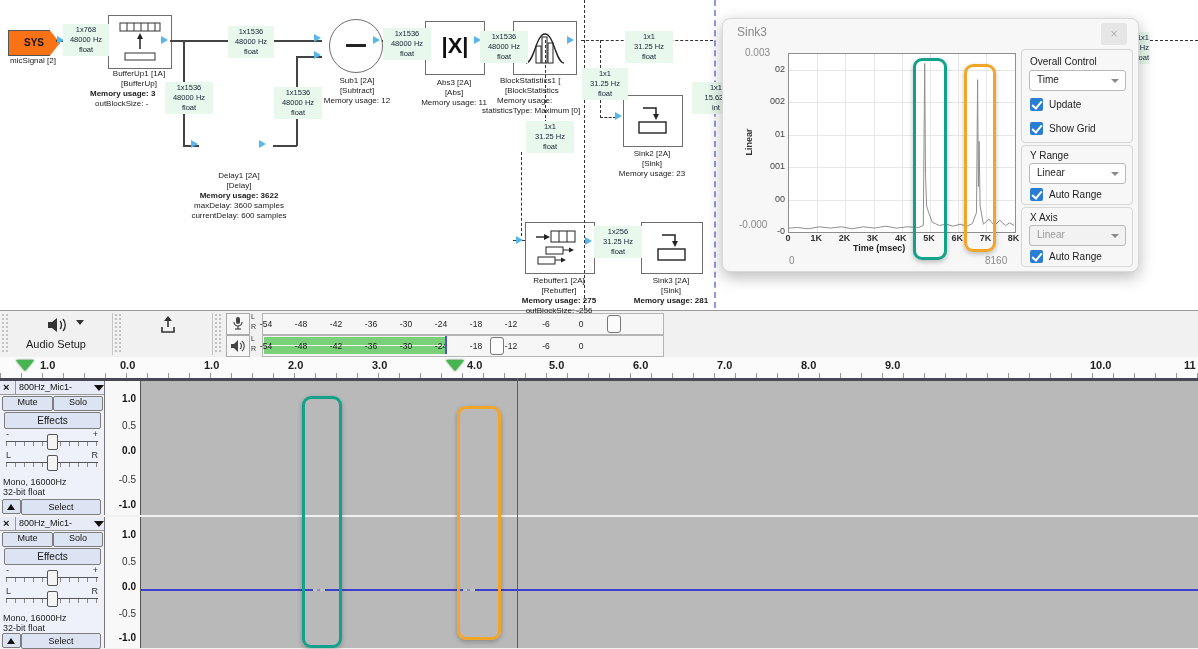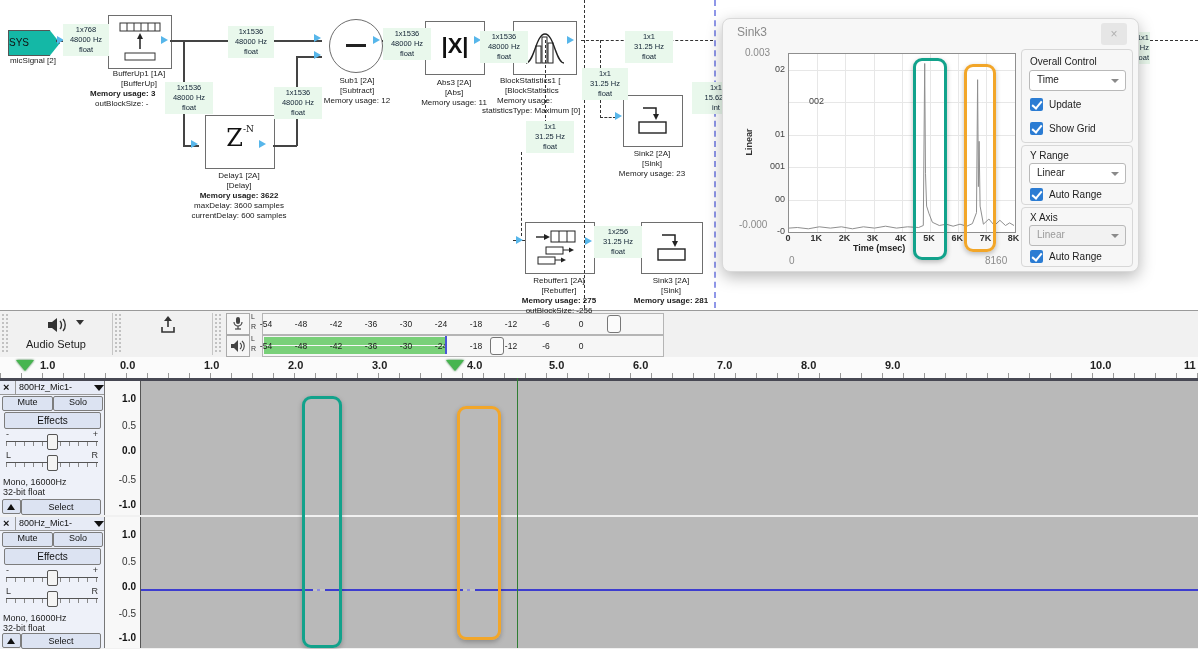--- a/index.html
+++ b/index.html
@@ -101,8 +101,8 @@
 
   <div id="diagram" class="abs" style="left:0;top:0;width:1198px;height:310px;background:#fff;">
 
-    <div class="abs" style="left:8px;top:30px;width:50px;height:24px;background:#14b8a6;border:1.2px solid #555;
-         clip-path:polygon(0 0,80% 0,100% 50%,80% 100%,0 100%);text-align:left;font-size:10px;line-height:24px;">
+    <div class="abs" style="left:8px;top:30px;width:50px;height:24px;background:#f97316;border:1.2px solid #555;
+         clip-path:polygon(0 0,80% 0,100% 50%,80% 100%,0 100%);text-align:center;font-size:10px;line-height:24px;font-weight:bold;">
       <span>SYS</span>
     </div>
     <div class="cap capc" style="left:33px;top:56px;">micSignal [2]</div>

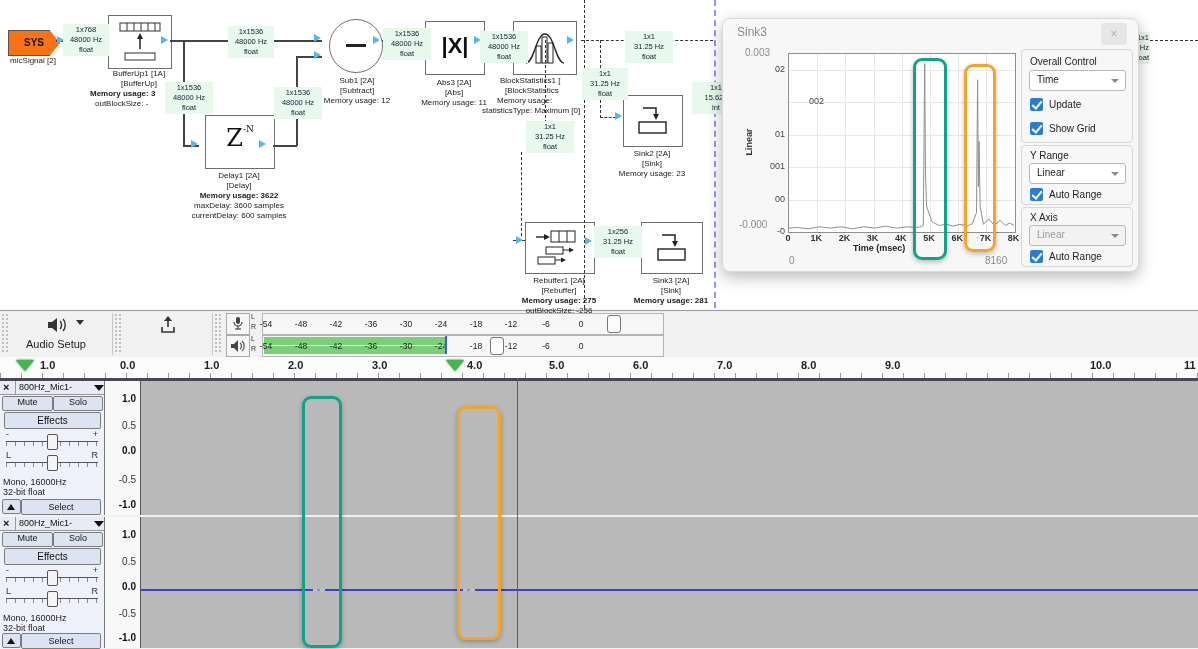--- a/index.html
+++ b/index.html
@@ -323,7 +323,7 @@
         <div class="ptick" style="left: 262.4px; top: 214px;">7K</div>
         <div class="ptick" style="left: 290.6px; top: 214px;">8K</div>
         <div class="yfrag" style="left: 42px; top: 45px;">02</div>
-        <div class="yfrag" style="left: 42px; top: 77px; margin-left: 39px;">002</div>
+        <div class="yfrag" style="left: 42px; top: 77px;">002</div>
         <div class="yfrag" style="left: 42px; top: 110px;">01</div>
         <div class="yfrag" style="left: 42px; top: 142px;">001</div>
         <div class="yfrag" style="left: 42px; top: 175px;">00</div>

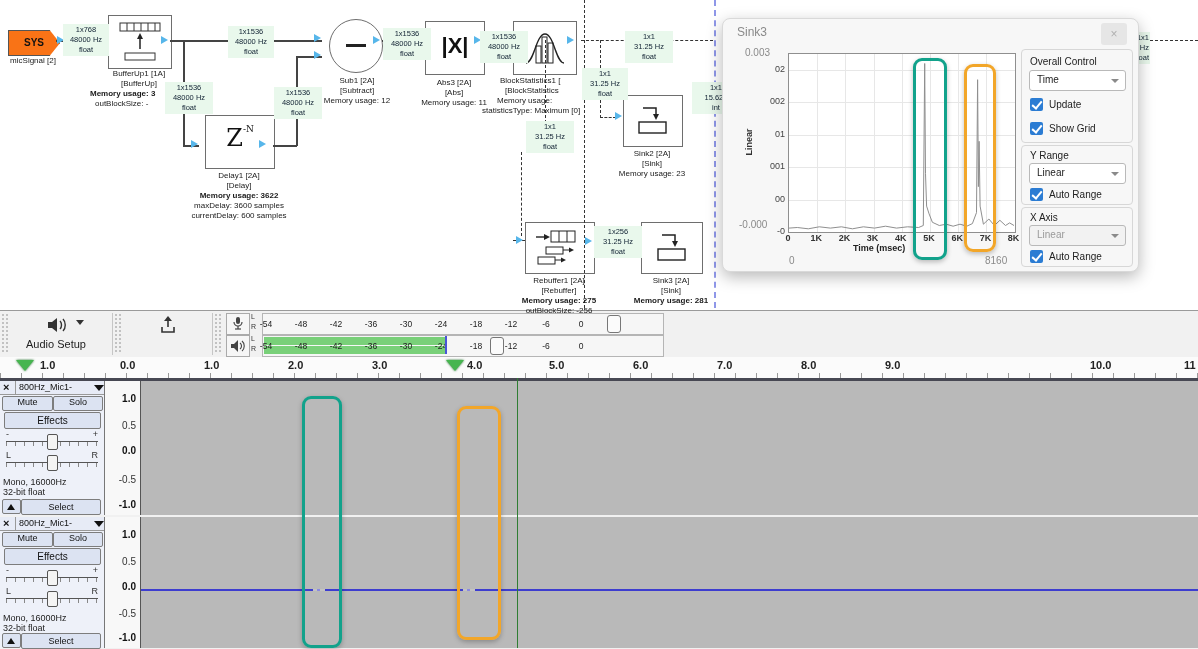--- a/index.html
+++ b/index.html
@@ -164,11 +164,6 @@
     <div class="cap b" style="left:90px;top:89px;">Memory usage: 3</div>
     <div class="cap" style="left:95px;top:99px;">outBlockSize: -</div>
 
-    <div class="blk" style="left:205px;top:115px;width:68px;height:52px;">
-      <div class="abs" style="left:0;top:8px;width:68px;text-align:center;font-family:'DejaVu Serif',serif;">
-        <span style="font-size:24px;">Z</span><span style="font-size:9px;vertical-align:14px;">-N</span>
-      </div>
-    </div>
     <div class="cap capc" style="left:239px;top:171px;">Delay1 [2A]</div>
     <div class="cap capc" style="left:239px;top:181px;">[Delay]</div>
     <div class="cap capc b" style="left:239px;top:191px;">Memory usage: 3622</div>

